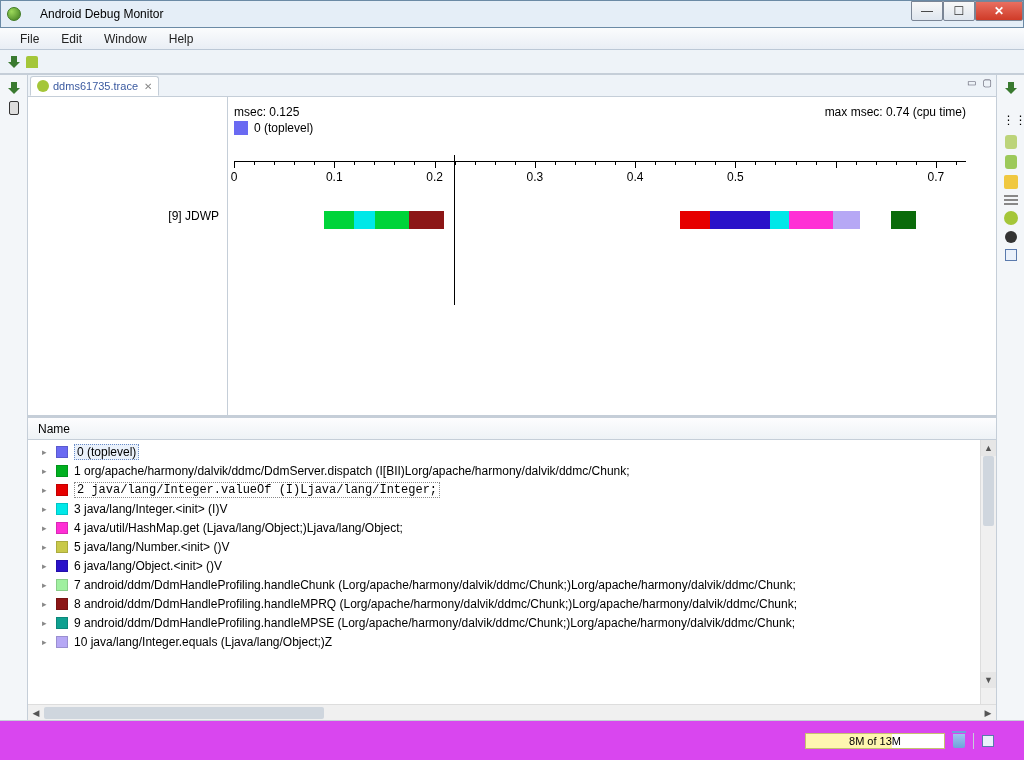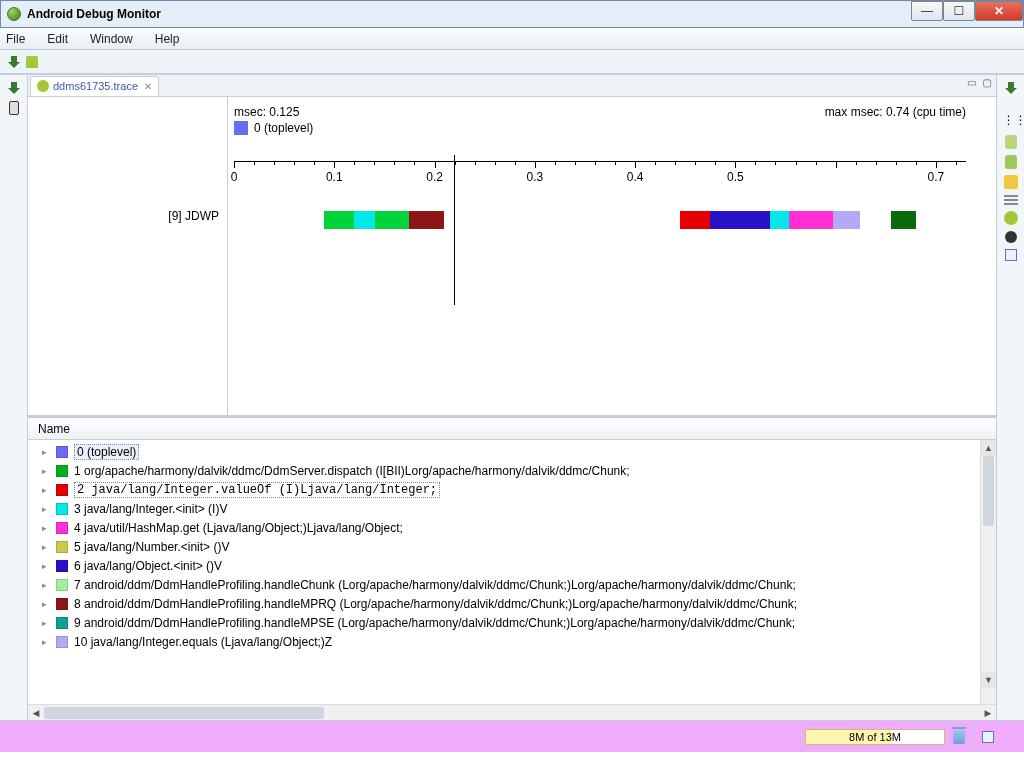--- a/index.html
+++ b/index.html
@@ -7,7 +7,7 @@
 
 
 .titlebar { height: 28px; background: linear-gradient(#e5eef7, #e5eef7); border: 1px solid #6b8aa5; display: flex; align-items: center; padding-left: 6px; justify-content: space-between; }
-.titlebar .left { display: flex; align-items: center; gap: 6px; font-weight: bold; }
+.titlebar .left { display: flex; align-items: center; gap: 19px; }
 .titlebar .ticon { width: 14px; height: 14px; border-radius: 50%; background: radial-gradient(circle at 30% 30%, #9cd95a, #3f7a20); border: 1px solid #3f7a20; }
 .titlebar .title { color: #000; }
 .titlebar .controls { display: flex; height: 100%; }

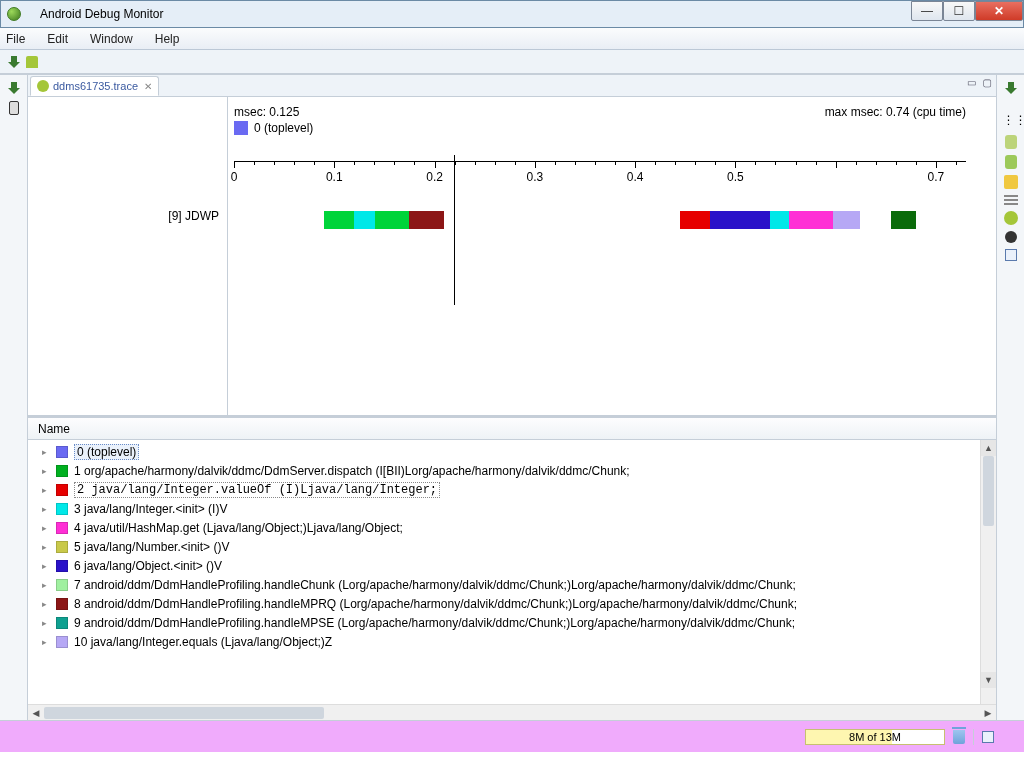--- a/index.html
+++ b/index.html
@@ -15,7 +15,7 @@
 .titlebar .btn.close { width: 48px; background: linear-gradient(#e96f60, #cf3b28); color: #fff; font-weight: bold; }
 
 
-.menubar { height: 22px; background: linear-gradient(#fbfcfd, #e9eef5); border-bottom: 1px solid #bcc8d6; display: flex; align-items: center; padding-left: 2px; gap: 14px; color: #222; }
+.menubar { height: 22px; background: linear-gradient(#fbfcfd, #e9eef5); border-bottom: 1px solid #bcc8d6; display: flex; align-items: center; padding-left: 16px; gap: 14px; color: #222; }
 .menubar .mitem { padding: 2px 4px; }
 
 

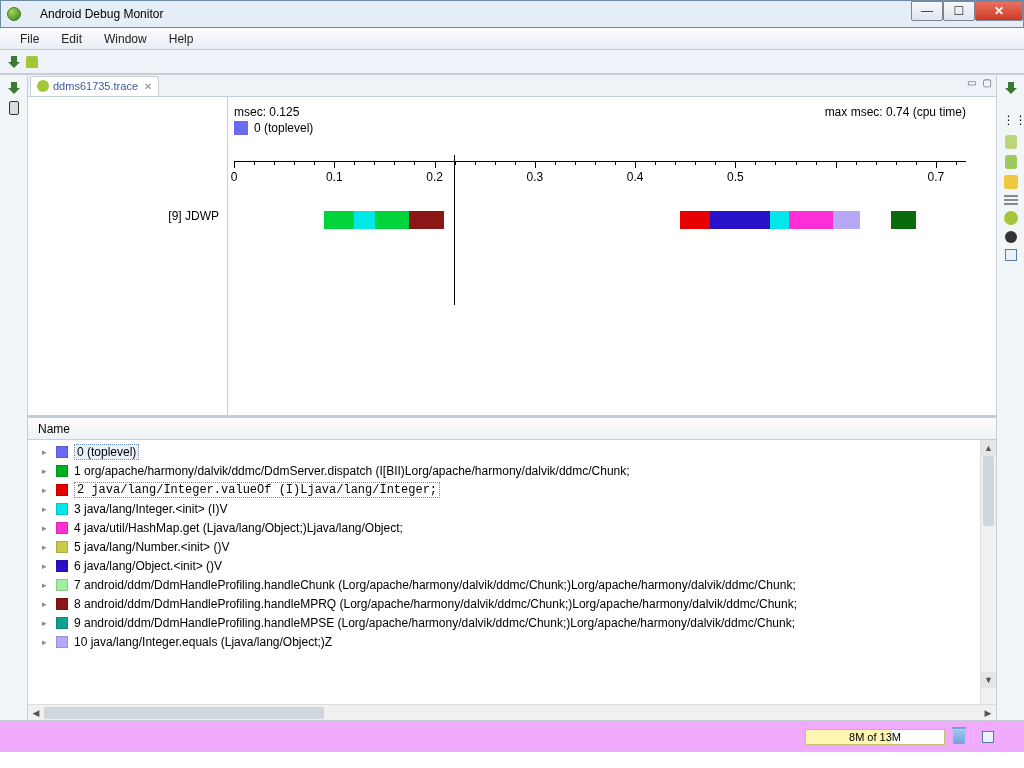--- a/index.html
+++ b/index.html
@@ -80,7 +80,7 @@
 .findrow input { flex: 1; height: 18px; border: 1px solid #b8c2cf; padding: 0 4px; font-size: 12px; }
 
 
-.statusbar { height: 32px; border-top: 1px solid #c5ced8; background: #f0abfc; display: flex; align-items: center; justify-content: flex-end; padding: 0 8px; gap: 8px; }
+.statusbar { height: 40px; border-top: 1px solid #c5ced8; background: #d946ef; display: flex; align-items: center; justify-content: flex-end; padding: 0 8px; gap: 8px; }
 .membox { width: 140px; height: 16px; border: 1px solid #c6c070; background: #fff; position: relative; font-size: 11px; display: flex; align-items: center; justify-content: center; }
 .membox .fill { position: absolute; left: 0; top: 0; bottom: 0; background: #fef6b0; }
 .membox .txt { position: relative; }

